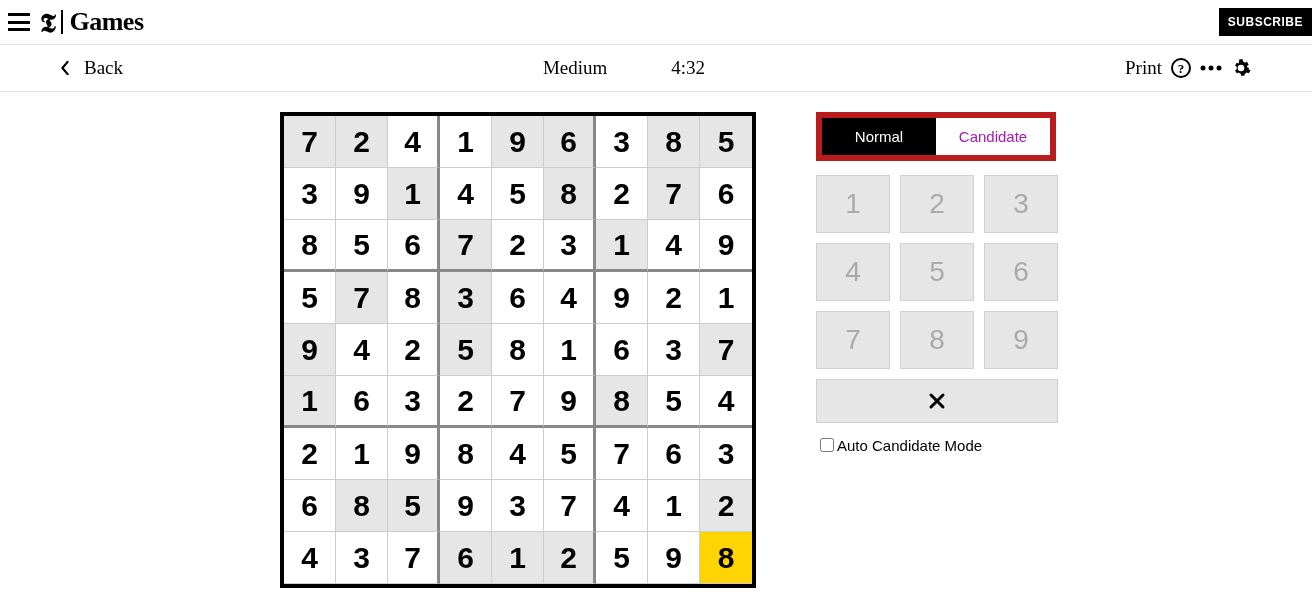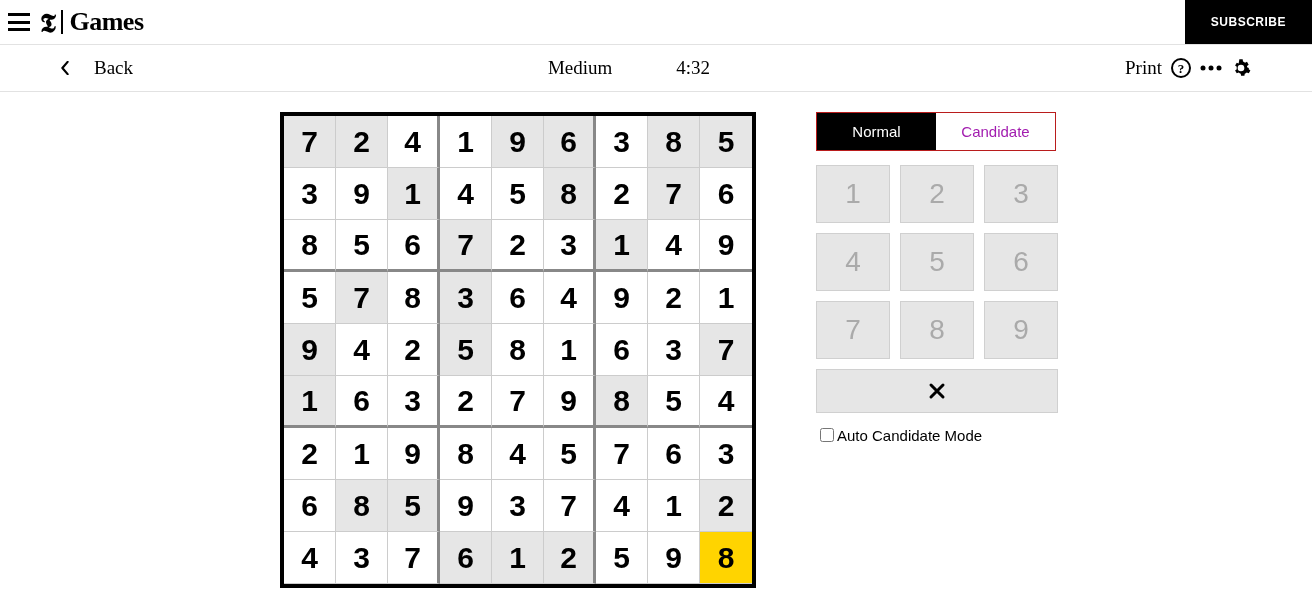--- a/index.html
+++ b/index.html
@@ -14,7 +14,7 @@
   .logo { display:flex; align-items:center; gap:6px; font-weight:700; font-size:26px; letter-spacing:-0.5px; }
   .logo-t { font-family: 'Old English Text MT', 'UnifrakturCook', serif; font-size:26px; font-weight:700; }
   .logo-sep { width:2px; height:24px; background:#000; }
-  .subscribe-btn { background:#000; color:#fff; font-family: Arial, Helvetica, sans-serif; font-weight:700; font-size:12px; letter-spacing:0.5px; border:none; height:44px; padding:0 26px; cursor:pointer; }
+  .subscribe-btn { background:#000; color:#fff; font-family: Arial, Helvetica, sans-serif; font-weight:700; font-size:12px; letter-spacing:0.5px; border:none; height:28px; padding:0 9px; cursor:pointer; }
 
   
   .toolbar { height:48px; border-top:1px solid #e2e2e2; border-bottom:1px solid #e2e2e2; display:flex; align-items:center; justify-content:space-between; padding:0 60px 0 58px; }

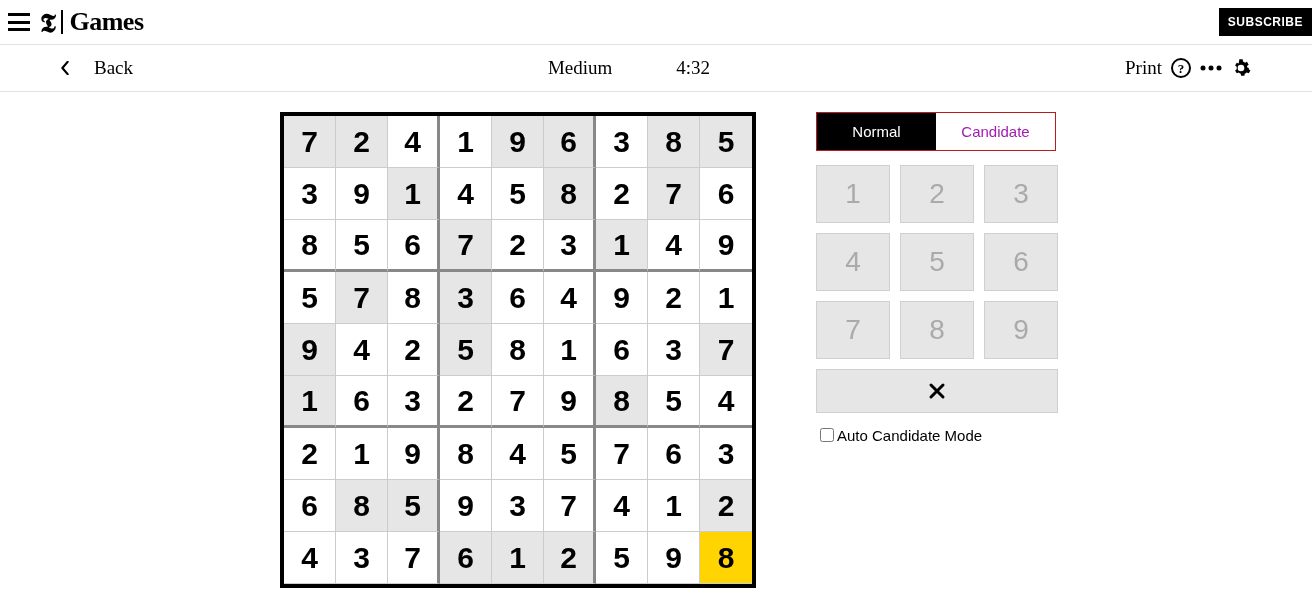--- a/index.html
+++ b/index.html
@@ -18,7 +18,7 @@
 
   
   .toolbar { height:48px; border-top:1px solid #e2e2e2; border-bottom:1px solid #e2e2e2; display:flex; align-items:center; justify-content:space-between; padding:0 60px 0 58px; }
-  .back { display:flex; align-items:center; gap:22px; font-size:19px; cursor:pointer; }
+  .back { display:flex; align-items:center; gap:12px; font-size:19px; cursor:pointer; }
   .back svg { width:14px; height:14px; }
   .center-info { display:flex; align-items:center; gap:64px; font-size:19px; }
   .toolbar-right { display:flex; align-items:center; gap:8px; font-size:19px; }

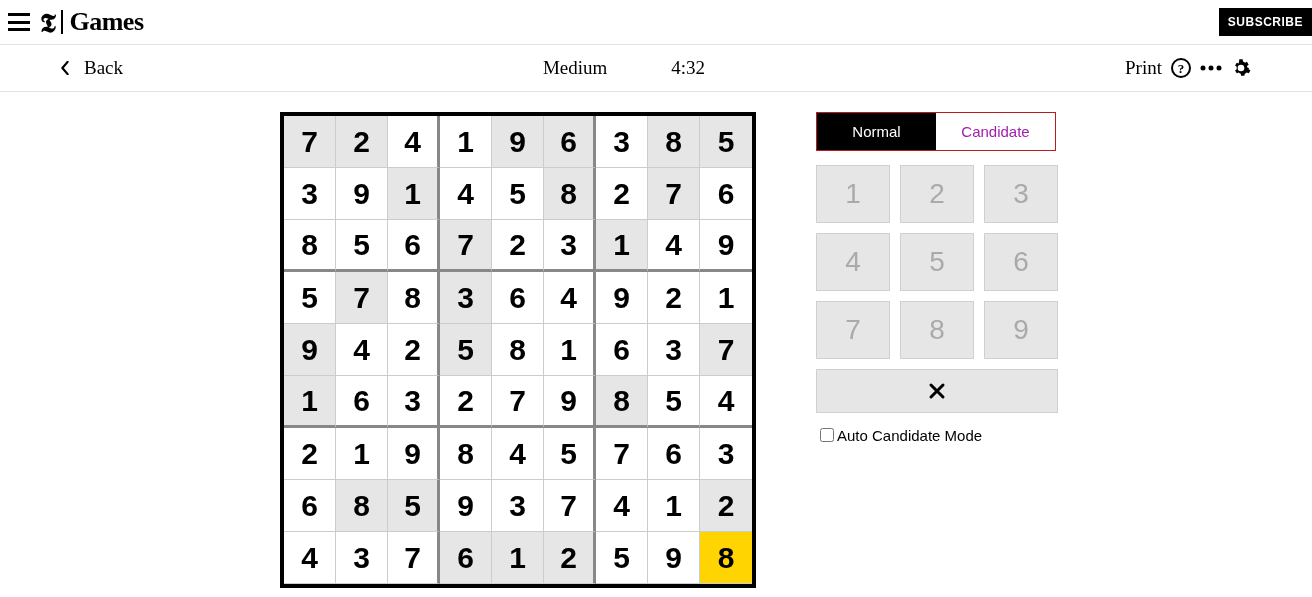--- a/index.html
+++ b/index.html
@@ -39,7 +39,7 @@
 
   
   .panel { width:240px; font-family: Arial, Helvetica, sans-serif; }
-  .mode-tabs { display:flex; border:1px solid #b91c1c; margin-bottom:14px; }
+  .mode-tabs { display:flex; border:6px solid #b91c1c; margin-bottom:14px; }
   .mode-tab { flex:1; text-align:center; padding:10px 0; font-size:15px; cursor:pointer; }
   .mode-tab.active { background:#000; color:#fff; }
   .mode-tab.inactive { background:#fff; color:#a21caf; }

